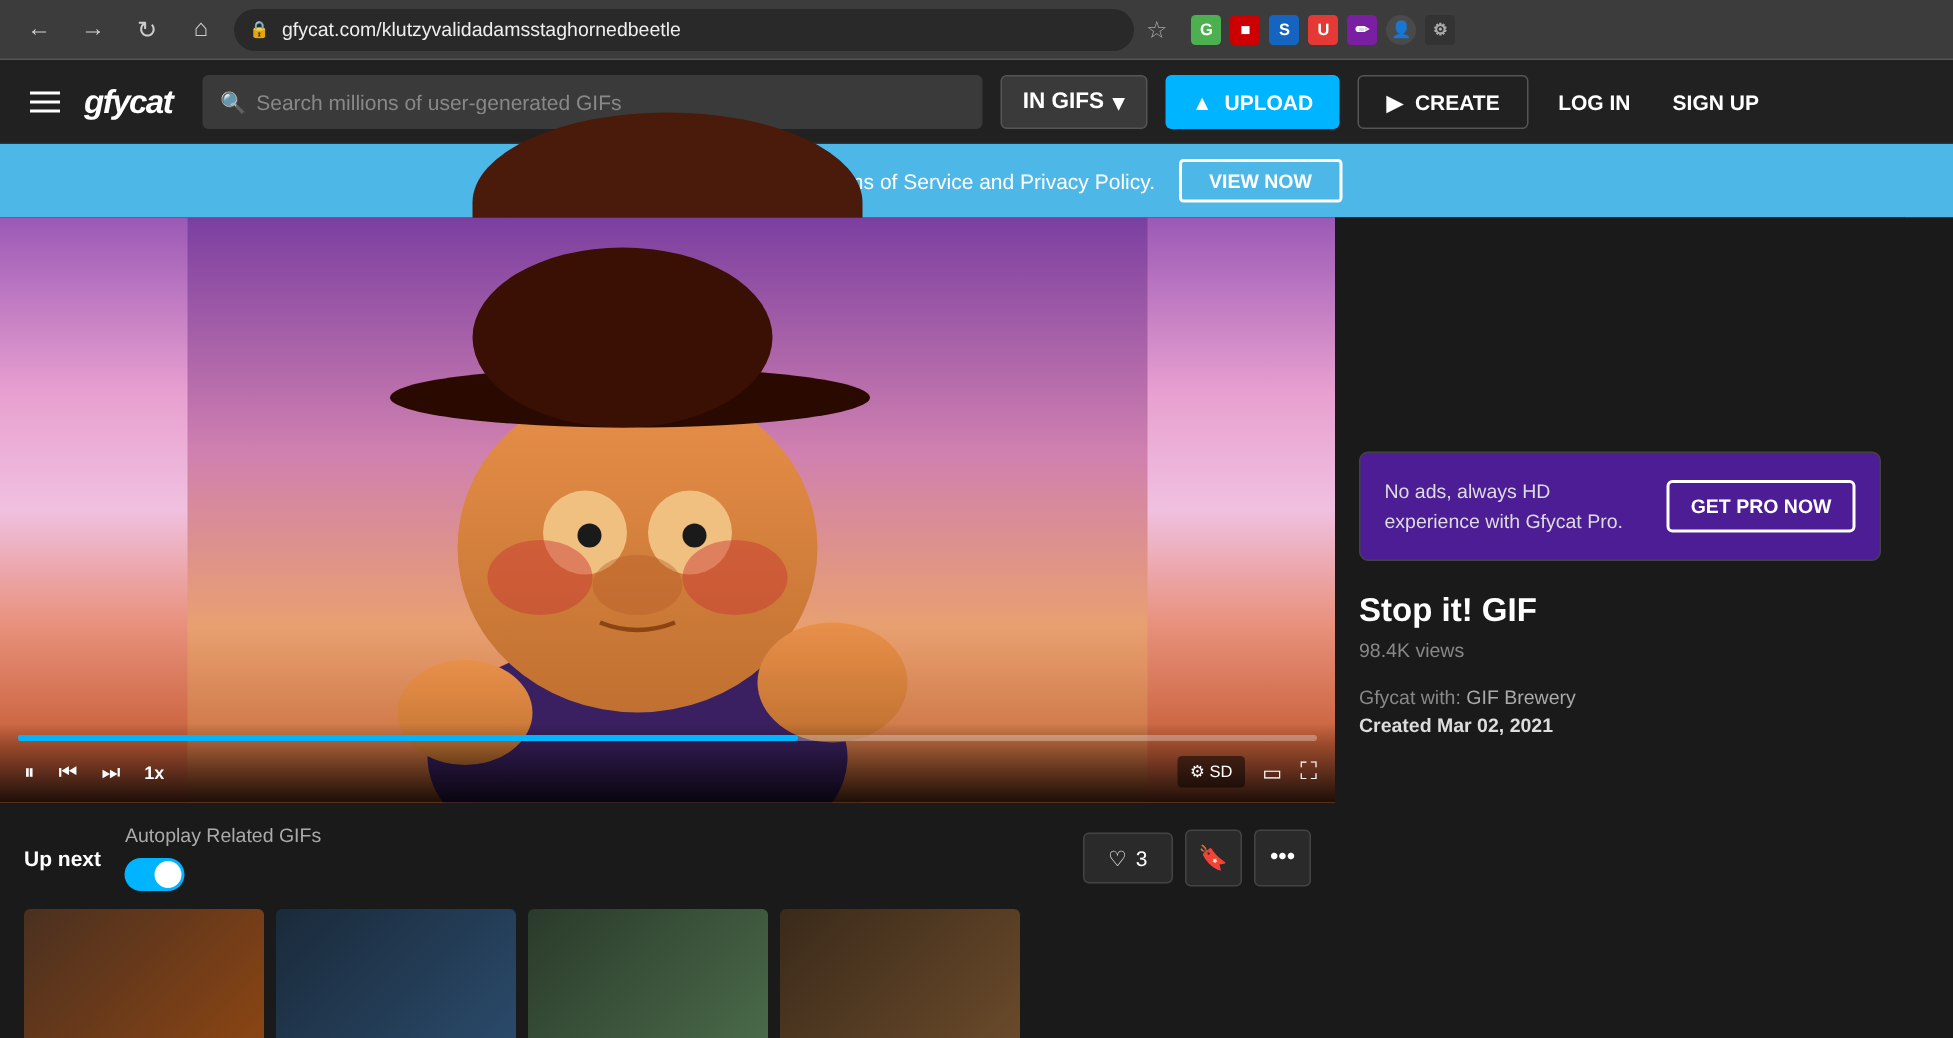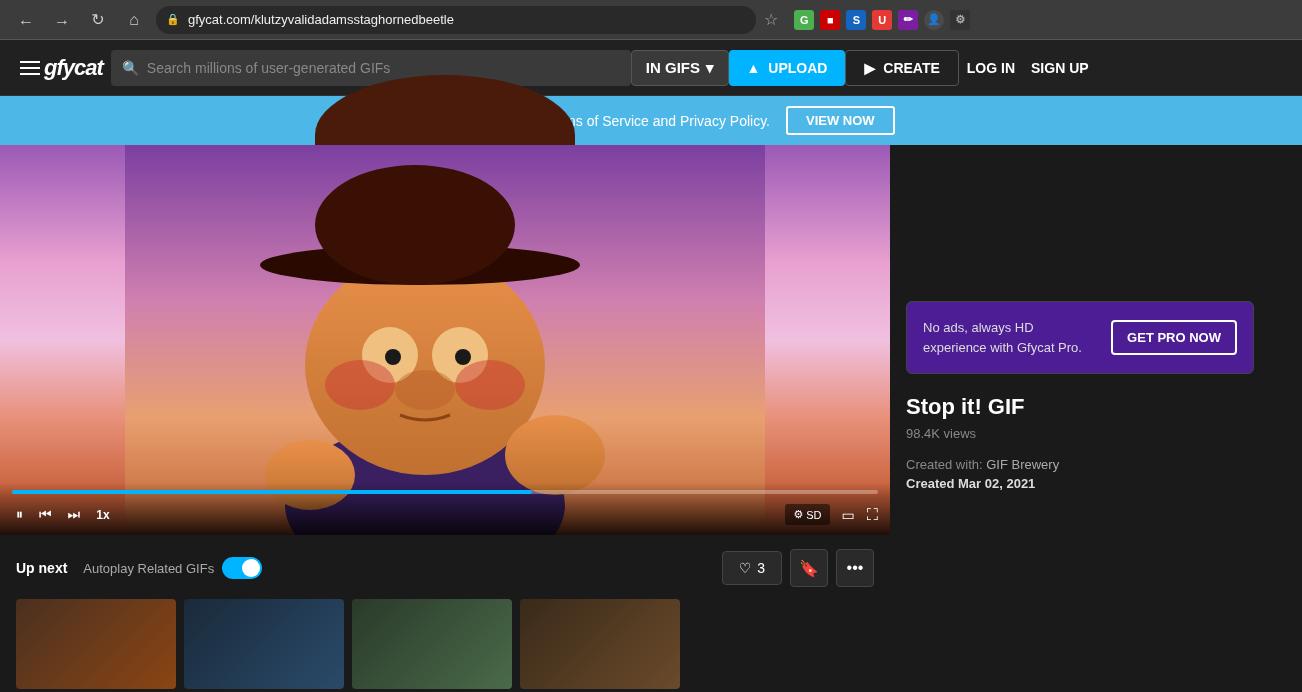--- a/index.html
+++ b/index.html
@@ -70,6 +70,7 @@
       display: flex;
       align-items: center;
       padding: 0 16px;
+      gap: 12px;
       border-bottom: 1px solid #333;
     }
     .hamburger-btn {

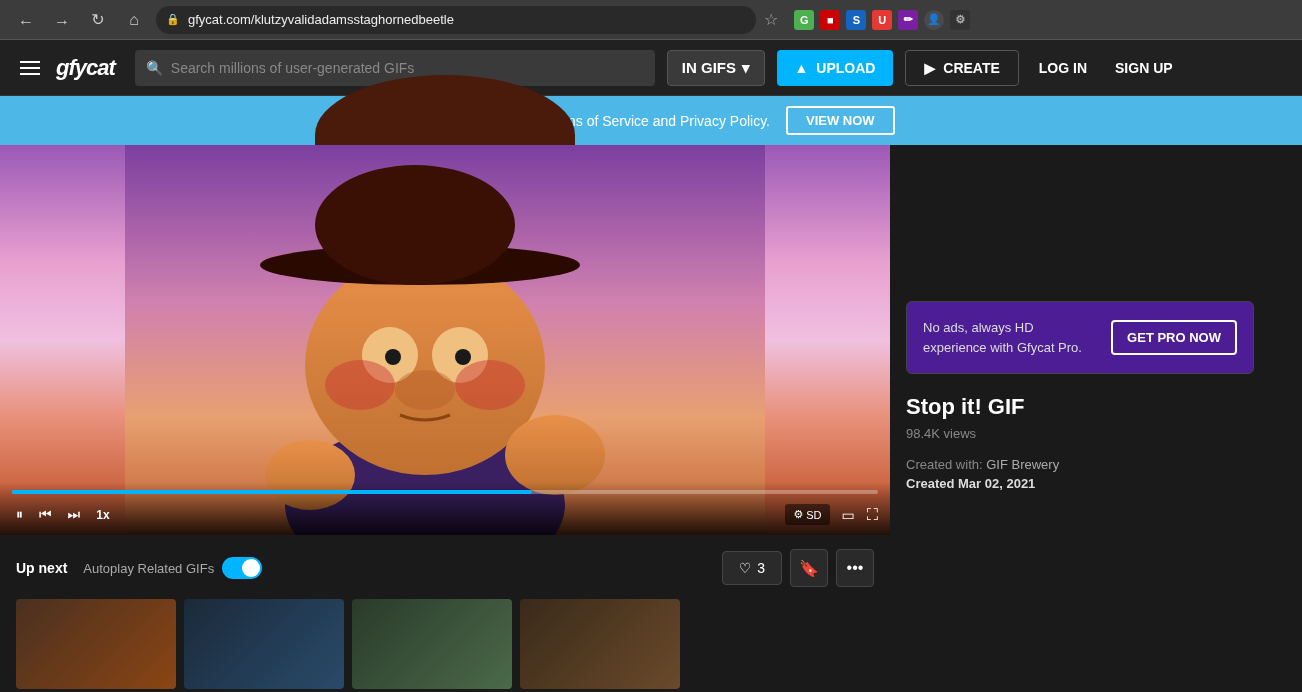--- a/index.html
+++ b/index.html
@@ -692,7 +692,7 @@
       <div class="gif-title">Stop it! GIF</div>
       <div class="gif-views">98.4K views</div>
       <div class="created-with">
-        <span>Created with:</span>
+        <span>Gfycat with:</span>
         <a href="#">GIF Brewery</a>
       </div>
       <div class="created-date">Created Mar 02, 2021</div>

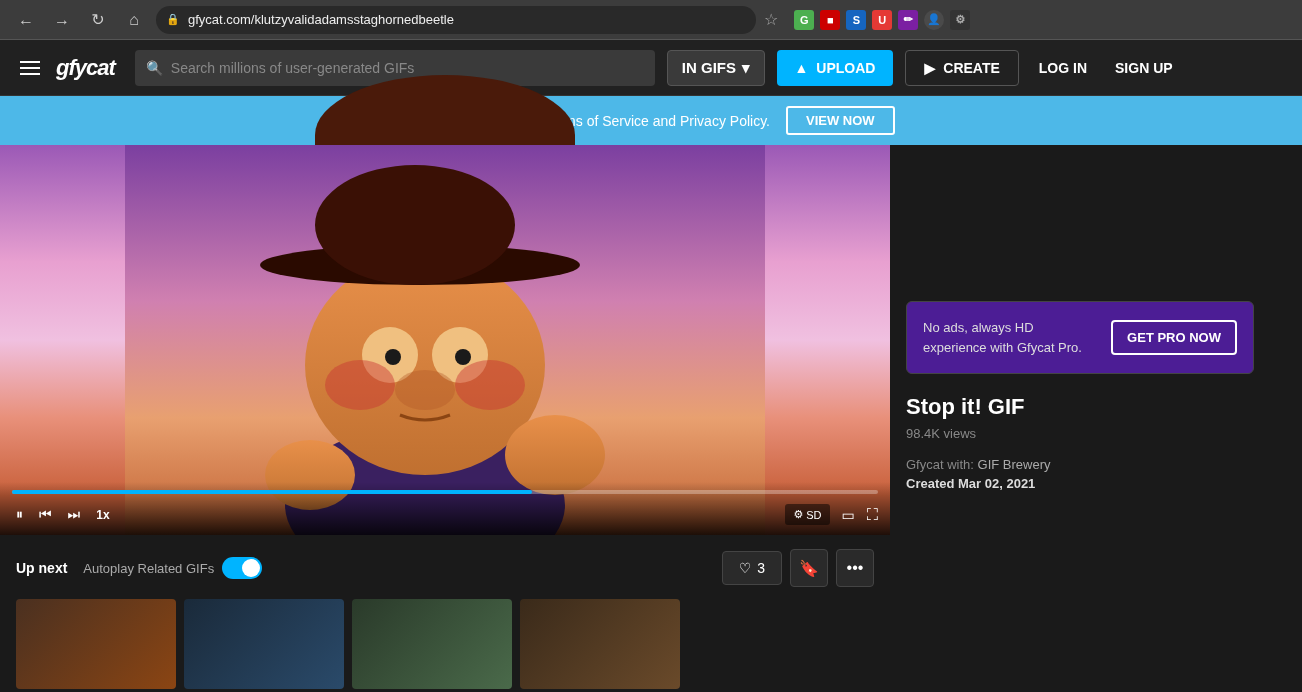--- a/index.html
+++ b/index.html
@@ -375,7 +375,7 @@
       color: #aaa;
     }
     .toggle-wrap {
-      display: flex; align-items: center; gap: 8px;
+      display: flex; gap: 8px; flex-direction: column;
     }
     .toggle {
       width: 40px; height: 22px;

